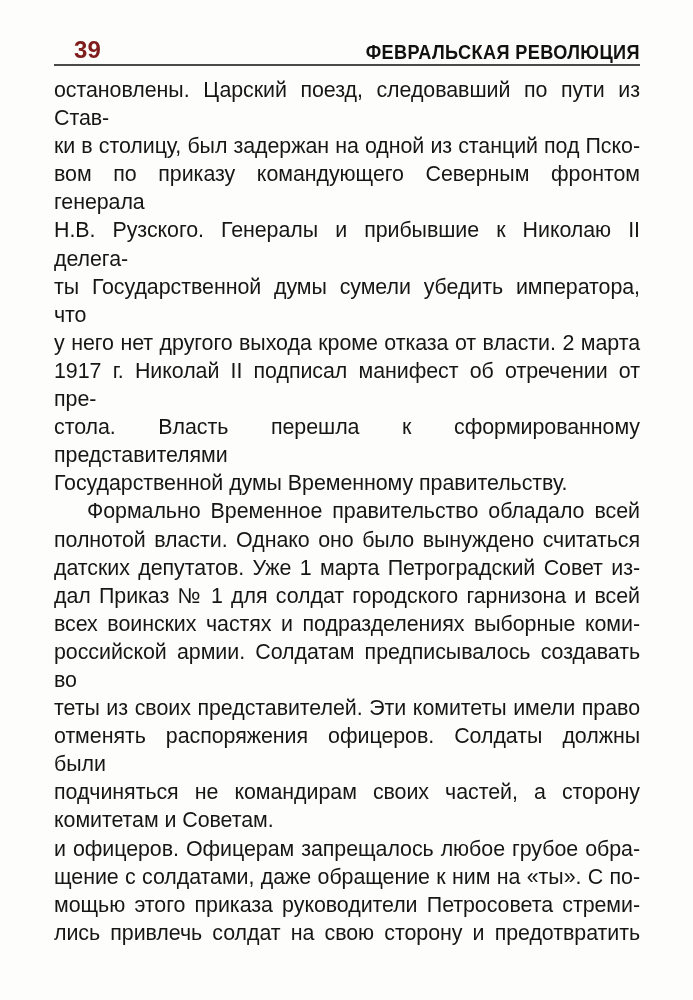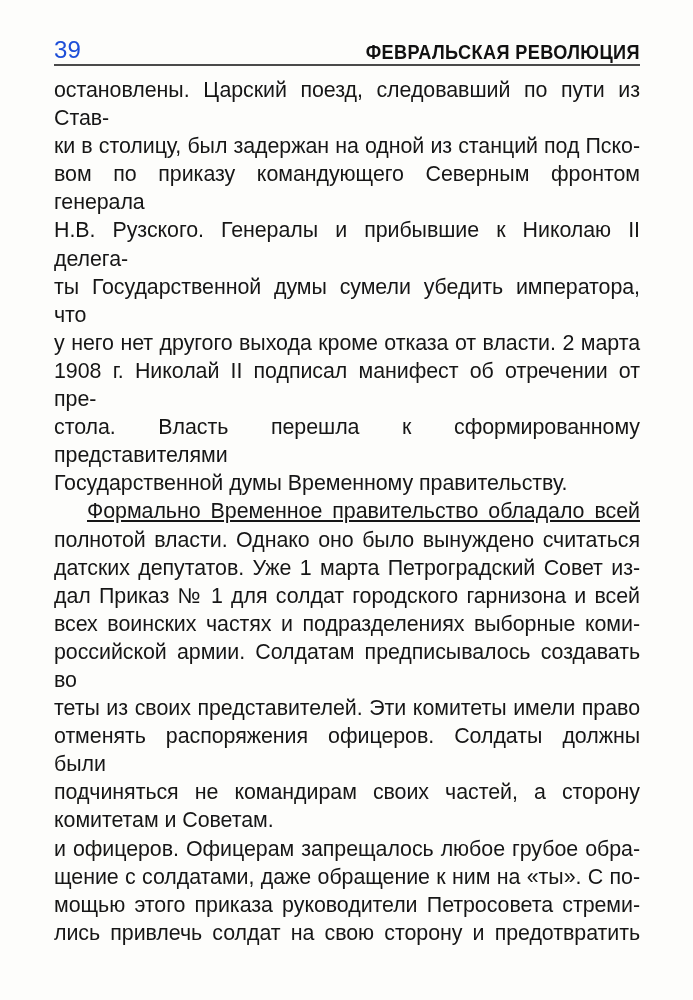--- a/index.html
+++ b/index.html
@@ -38,10 +38,11 @@
   }
   .folio {
     font-size: 24px;
-    font-weight: 400;
+    font-weight: 700;
     letter-spacing: 0.2px;
     line-height: 1;
-    color: #1d4ed8;
+    color: #7f1d1d;
+    margin-left: 20px;
   }
   .head-title {
     font-size: 19.5px;

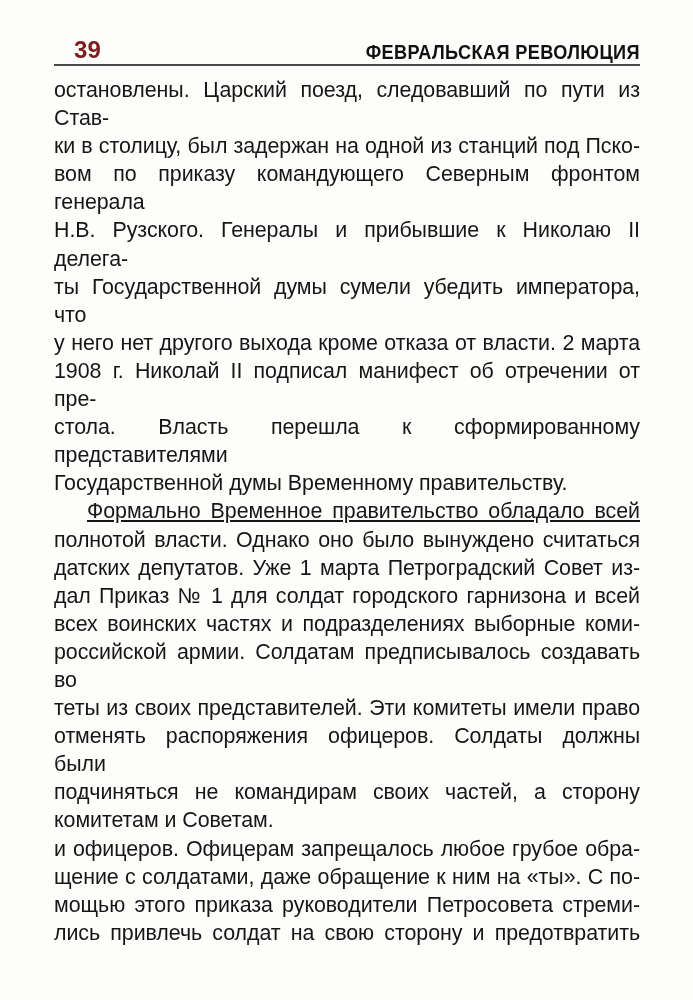--- a/index.html
+++ b/index.html
@@ -125,7 +125,7 @@
         <span class="ln">Н.В. Рузского. Генералы и прибывшие к Николаю II делега-</span>
         <span class="ln">ты Государственной думы сумели убедить императора, что</span>
         <span class="ln">у него нет другого выхода кроме отказа от власти. 2 марта</span>
-        <span class="ln">1908 г. Николай II подписал манифест об отречении от пре-</span>
+        <span class="ln">1917 г. Николай II подписал манифест об отречении от пре-</span>
         <span class="ln">стола. Власть перешла к сформированному представителями</span>
         <span class="ln last">Государственной думы Временному правительству.</span>
       </p>

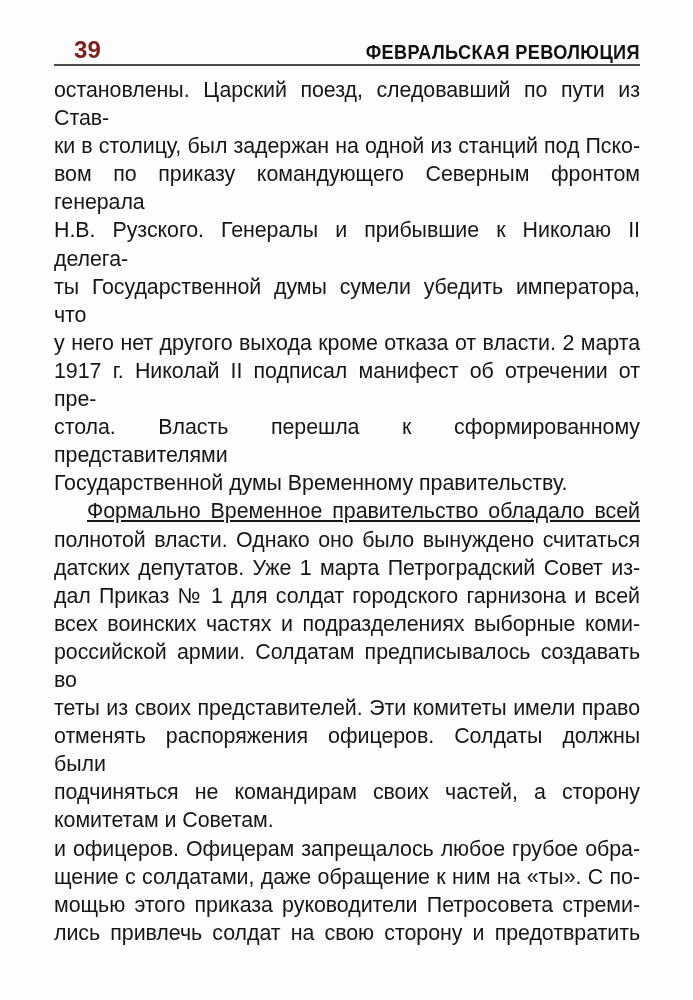--- a/index.html
+++ b/index.html
@@ -95,7 +95,6 @@
   
   .ln.indent {
     text-indent: 33px;
-    text-decoration: underline;
   }
 
   .speck {

